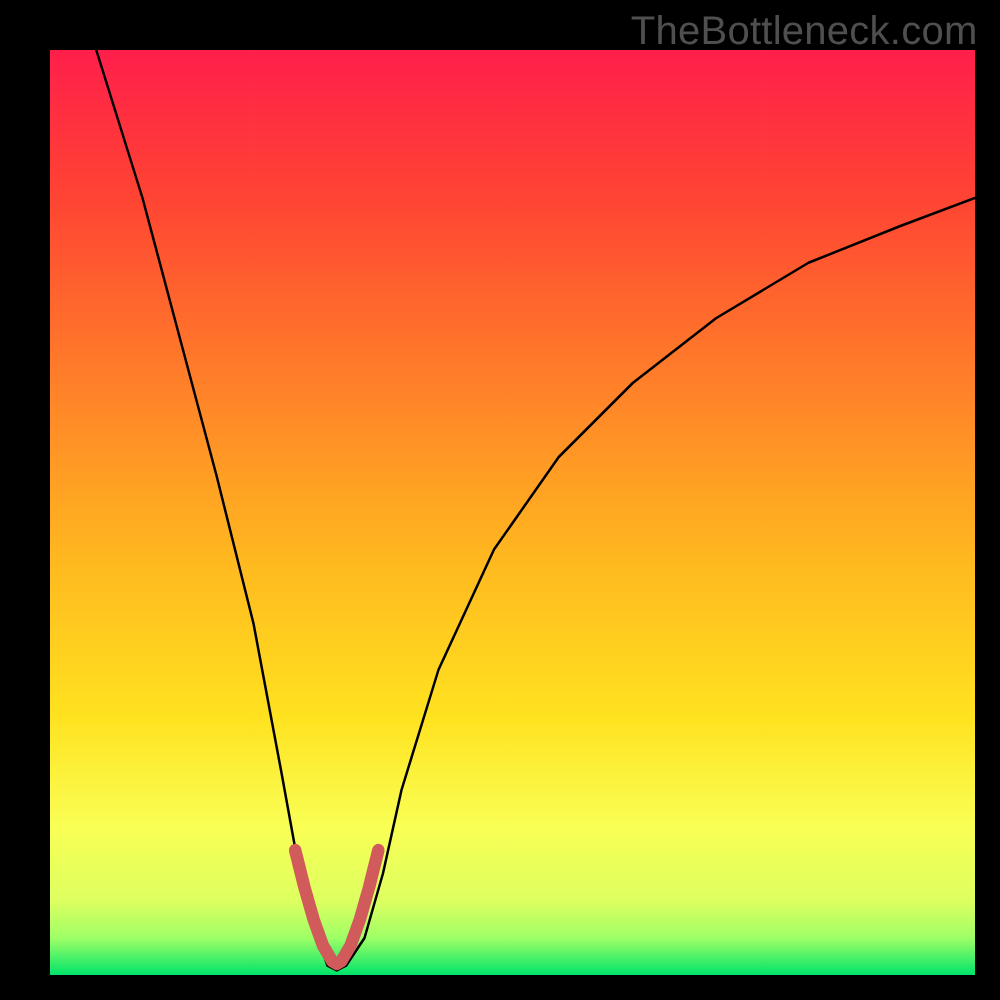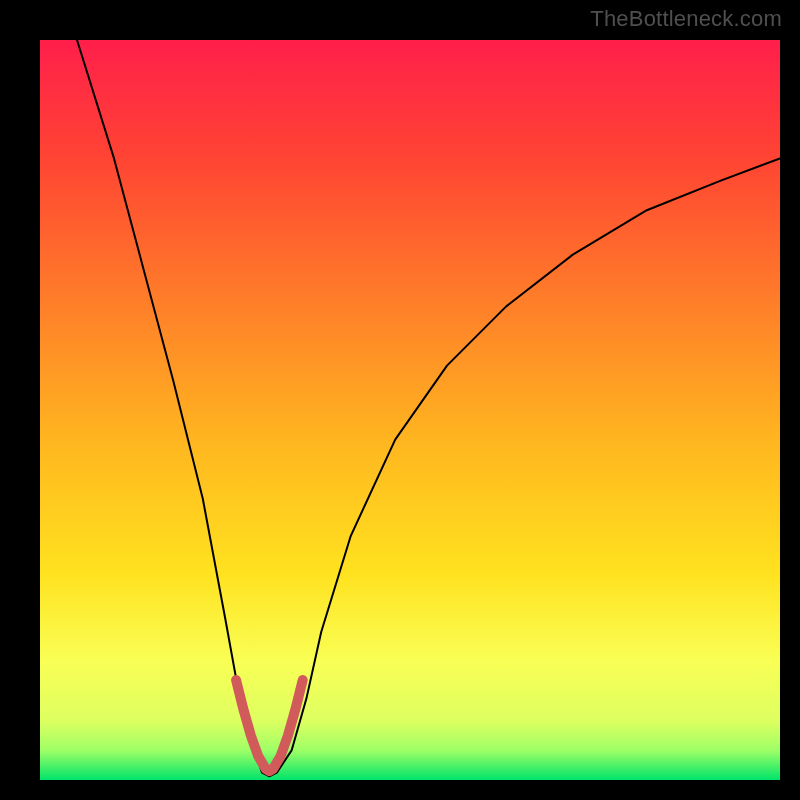--- a/index.html
+++ b/index.html
@@ -32,7 +32,7 @@
     top: 6px;
     right: 18px;
     color: #4f4f4f;
-    font-size: 22px;
+    font-size: 32px;
     font-weight: 500;
     letter-spacing: 0.2px;
   }

